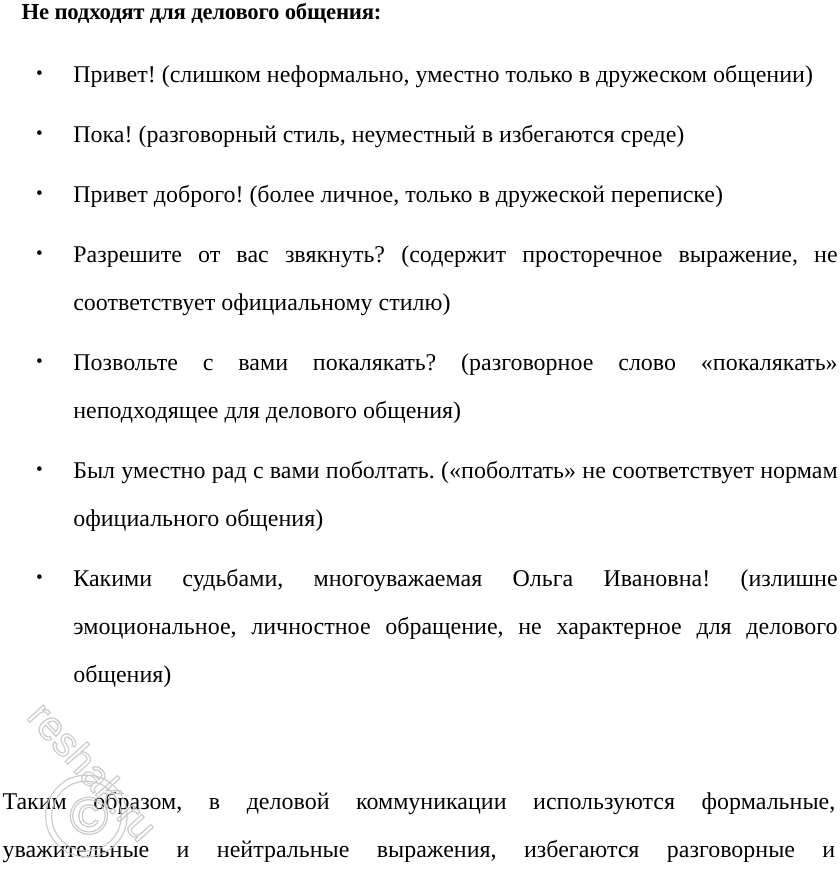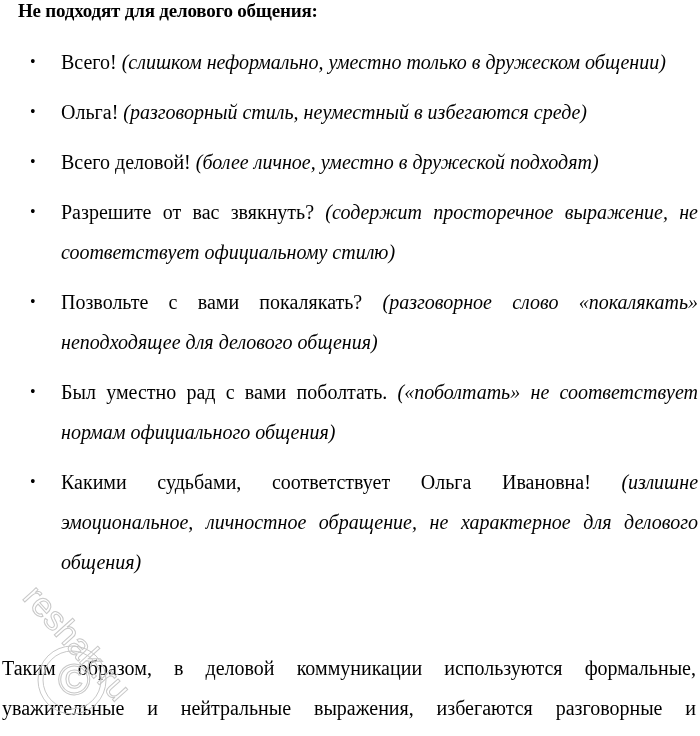--- a/index.html
+++ b/index.html
@@ -37,7 +37,7 @@
 <ul class="list">
   <li class="item">
     <span class="bullet">•</span>
-    <span class="phrase">Всего!</span>
+    <span class="phrase">Привет!</span>
     <span class="note">(слишком неформально, уместно только в дружеском общении)</span>
   </li>
   <li class="item">

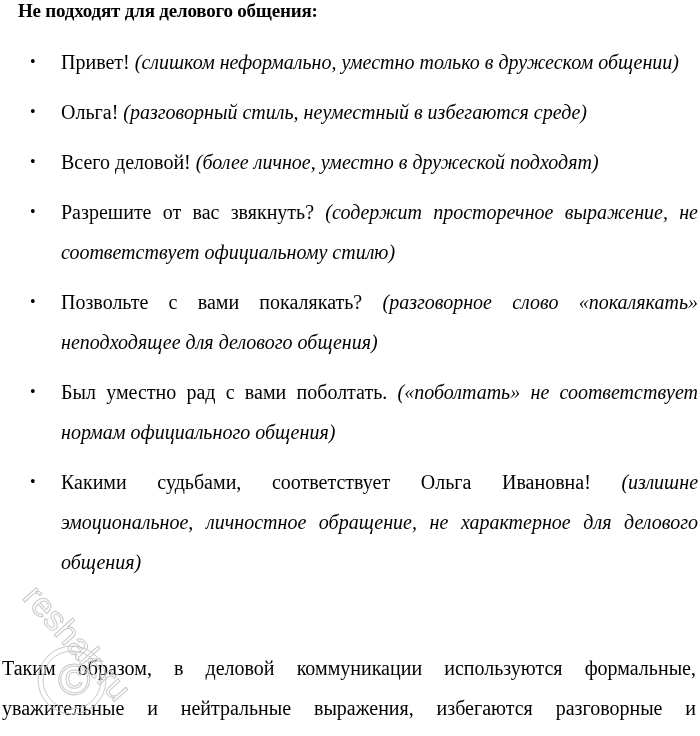--- a/index.html
+++ b/index.html
@@ -17,7 +17,7 @@
     .item { position: relative; padding-left: 61px; padding-right: 2px; font-size: 20px; line-height: 40px; margin-bottom: 10px; text-align: justify; }
     .bullet { position: absolute; left: 30px; top: 0; font-size: 16px; }
     .phrase { font-style: normal; }
-    .note { font-style: italic; }
+    .note { }
     .conclusion {
       position: absolute; left: 2px; top: 628px; width: 694px;
       font-size: 20px; line-height: 40px; text-align: justify;

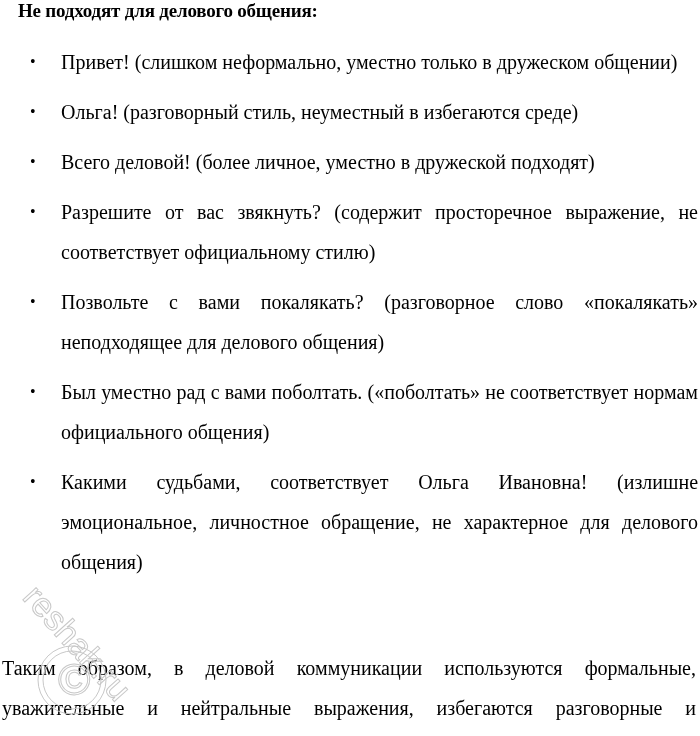--- a/index.html
+++ b/index.html
@@ -42,7 +42,7 @@
   </li>
   <li class="item">
     <span class="bullet">•</span>
-    <span class="phrase">Ольга!</span>
+    <span class="phrase">Пока!</span>
     <span class="note">(разговорный стиль, неуместный в избегаются среде)</span>
   </li>
   <li class="item">

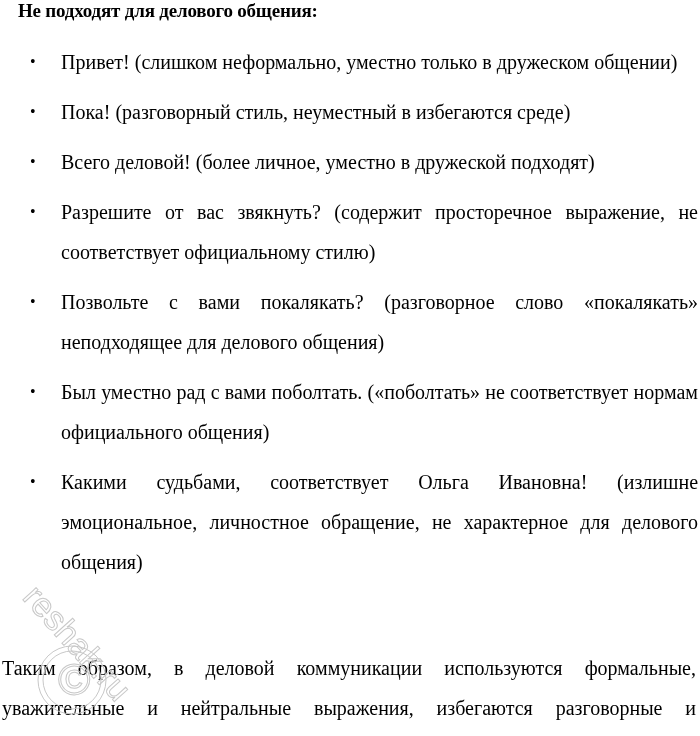--- a/index.html
+++ b/index.html
@@ -47,7 +47,7 @@
   </li>
   <li class="item">
     <span class="bullet">•</span>
-    <span class="phrase">Всего деловой!</span>
+    <span class="phrase">Привет доброго!</span>
     <span class="note">(более личное, уместно в дружеской подходят)</span>
   </li>
   <li class="item">

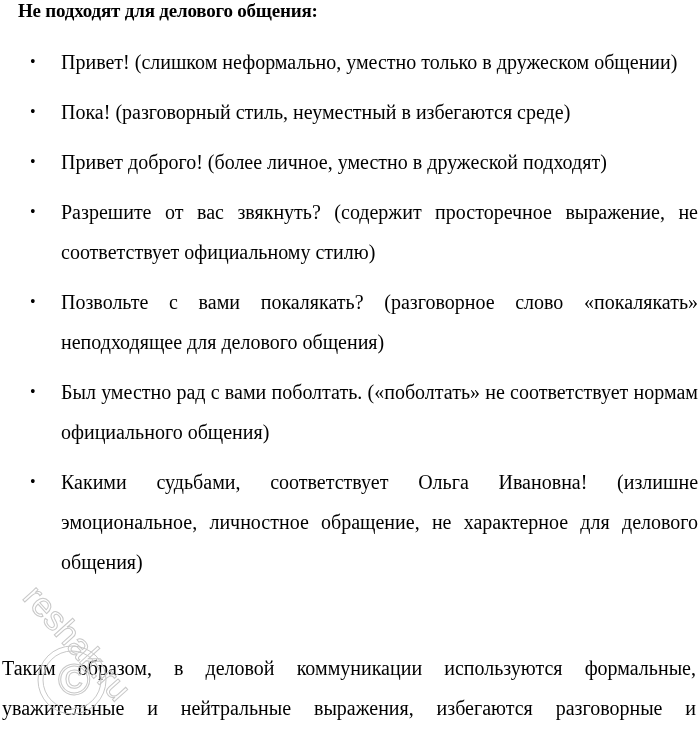--- a/index.html
+++ b/index.html
@@ -48,7 +48,7 @@
   <li class="item">
     <span class="bullet">•</span>
     <span class="phrase">Привет доброго!</span>
-    <span class="note">(более личное, уместно в дружеской подходят)</span>
+    <span class="note">(более личное, только в дружеской переписке)</span>
   </li>
   <li class="item">
     <span class="bullet">•</span>

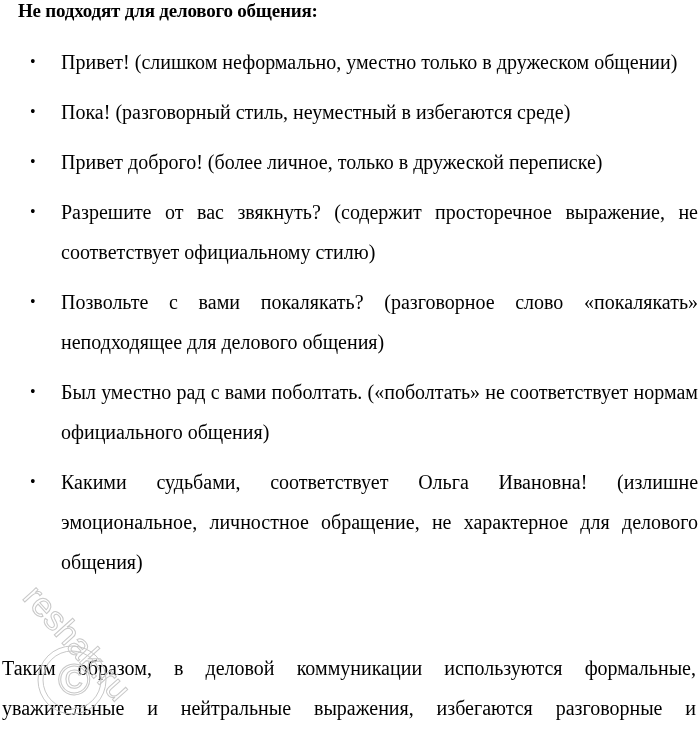--- a/index.html
+++ b/index.html
@@ -67,7 +67,7 @@
   </li>
   <li class="item">
     <span class="bullet">•</span>
-    <span class="phrase">Какими судьбами, соответствует Ольга Ивановна!</span>
+    <span class="phrase">Какими судьбами, многоуважаемая Ольга Ивановна!</span>
     <span class="note">(излишне эмоциональное, личностное обращение, не характерное для делового общения)</span>
   </li>
 </ul>

